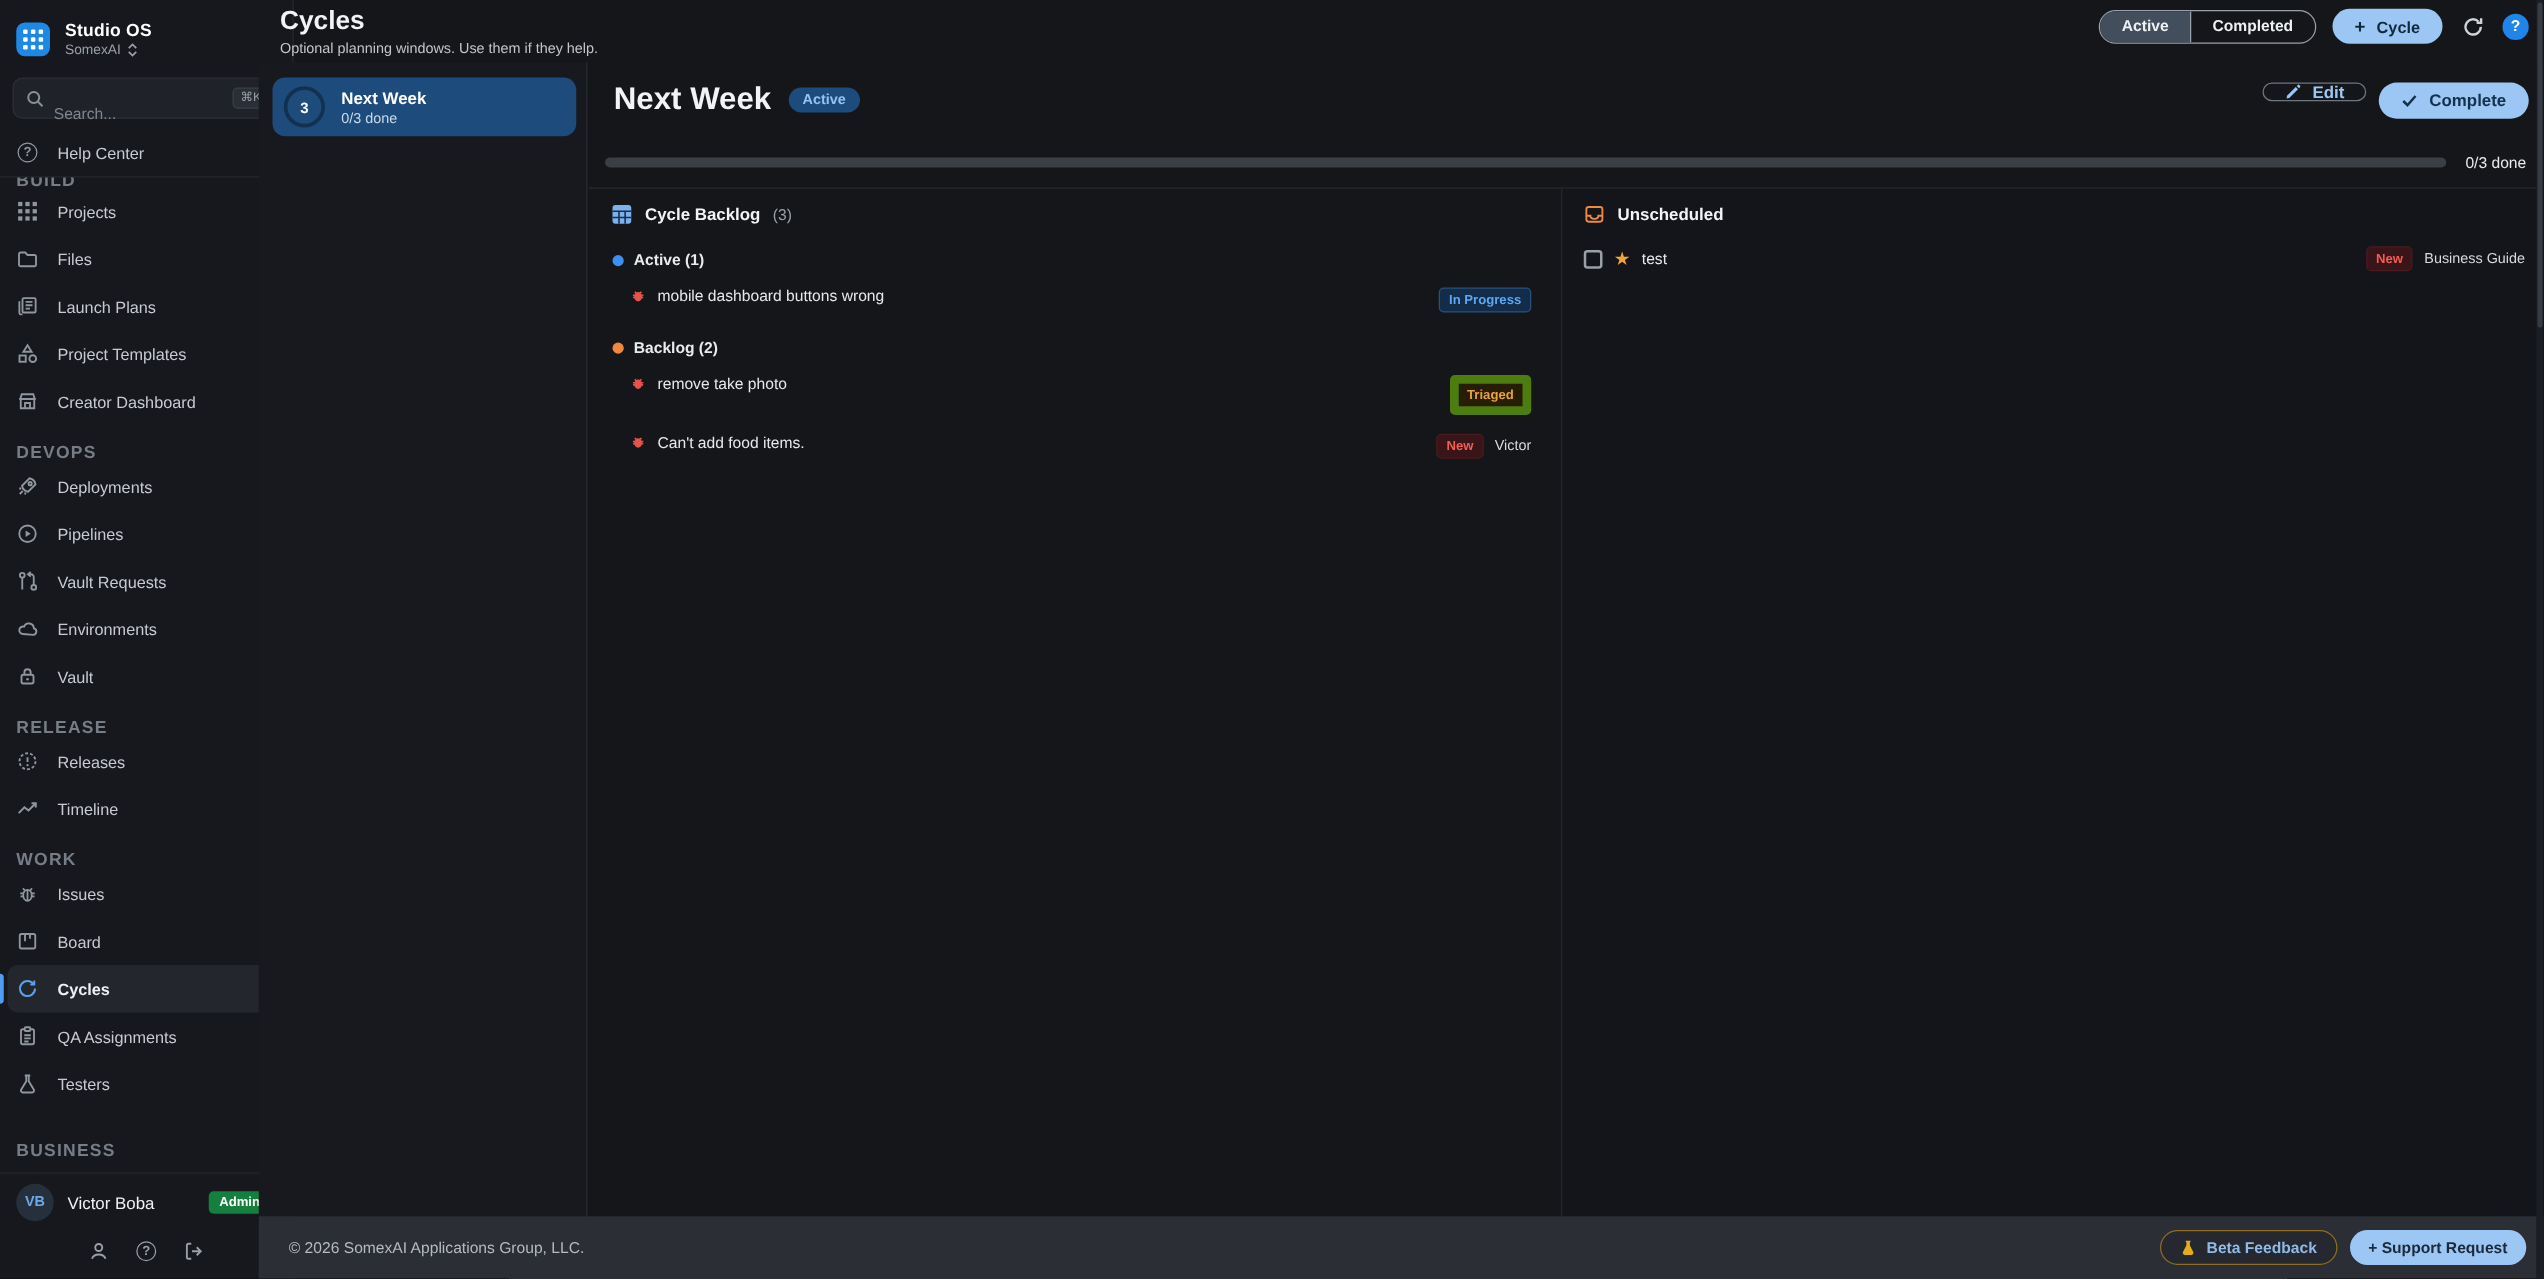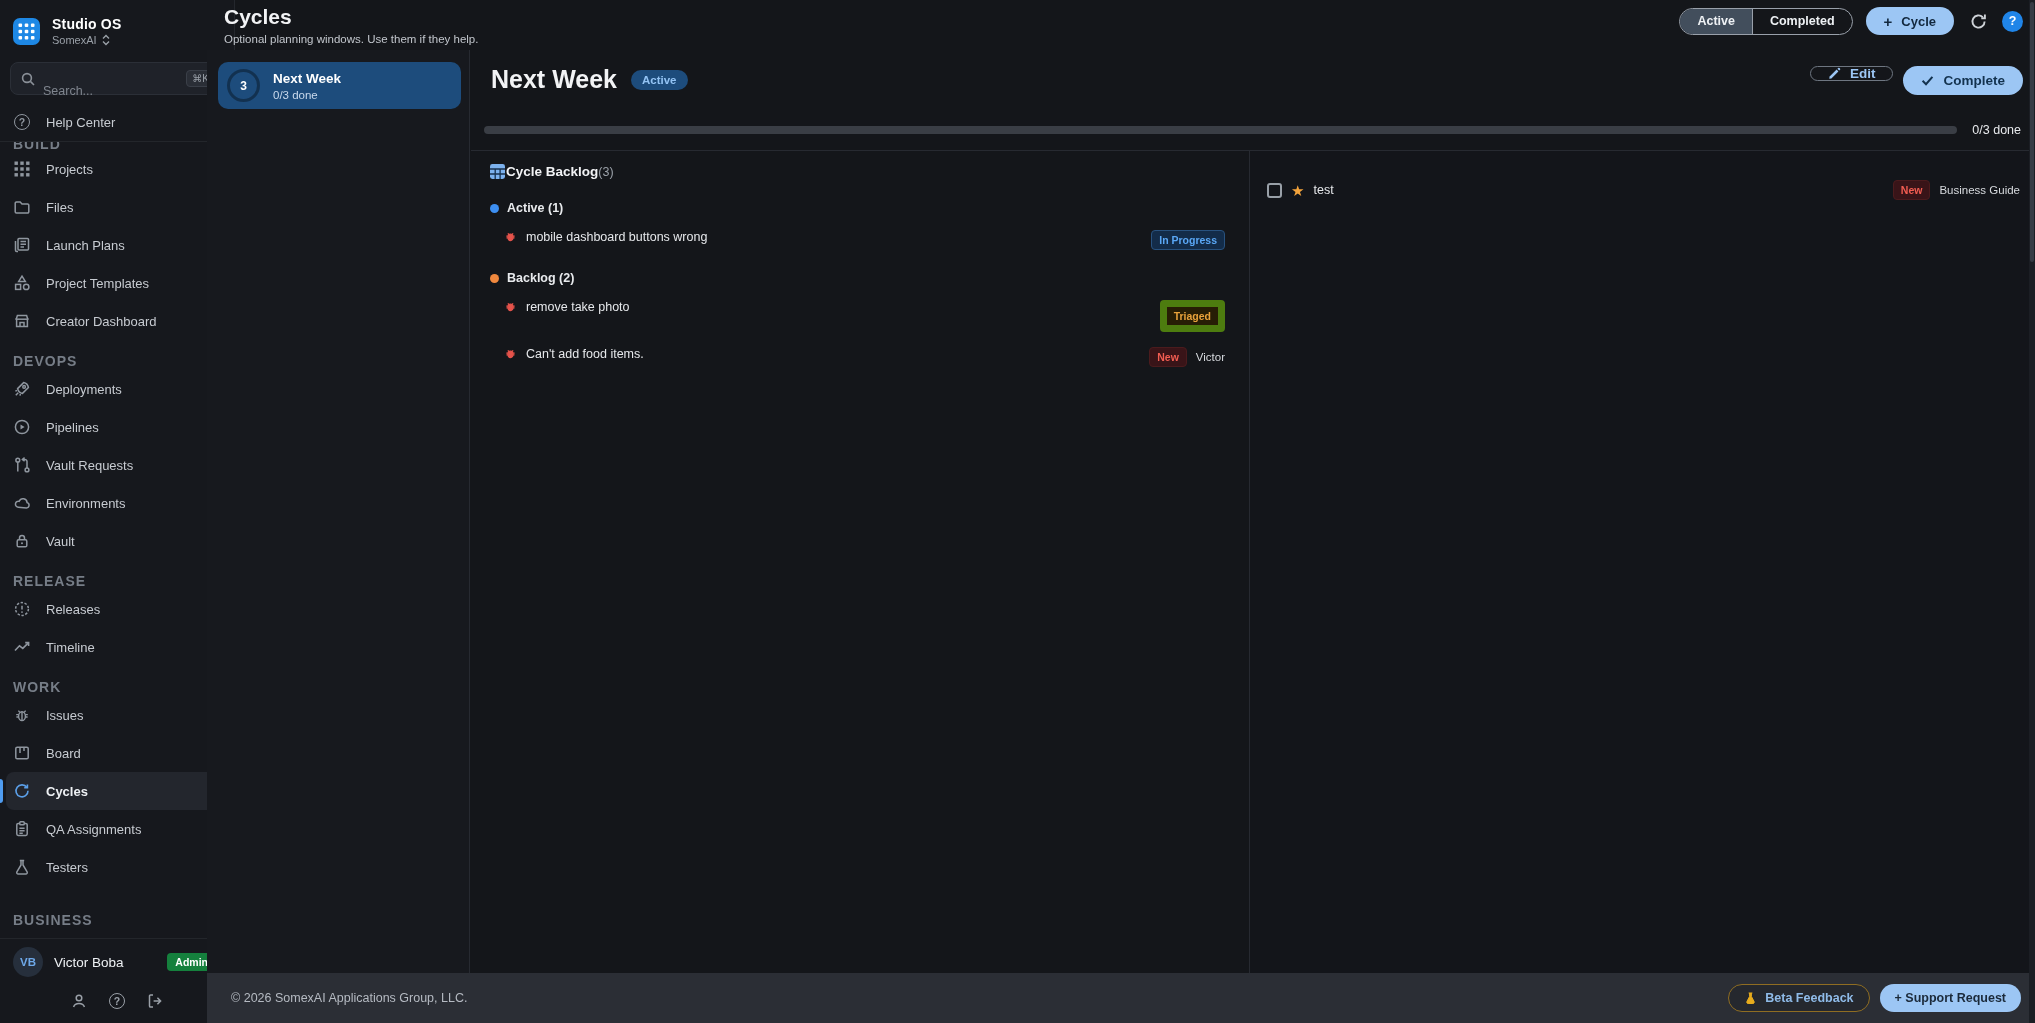--- a/index.html
+++ b/index.html
@@ -75,7 +75,7 @@
   .columns { position:absolute; left:0; right:0; top:101px; bottom:0; display:flex; }
   .col-backlog { width:779px; border-right:1px solid #272a31; padding-top:12px; }
   .col-unsched { flex:1; background:#13151a; padding-top:12px; }
-  .col-head { display:flex; align-items:center; margin-left:18px; }
+  .col-head { display:flex; align-items:center; gap:10px; margin-left:18px; }
   .col-title { font-size:13.5px; font-weight:bold; color:#f2f3f5; }
   .col-count { font-size:12.5px; color:#9aa0a8; }
   .group-row { display:flex; align-items:center; gap:8px; margin:21px 0 0 19px; }

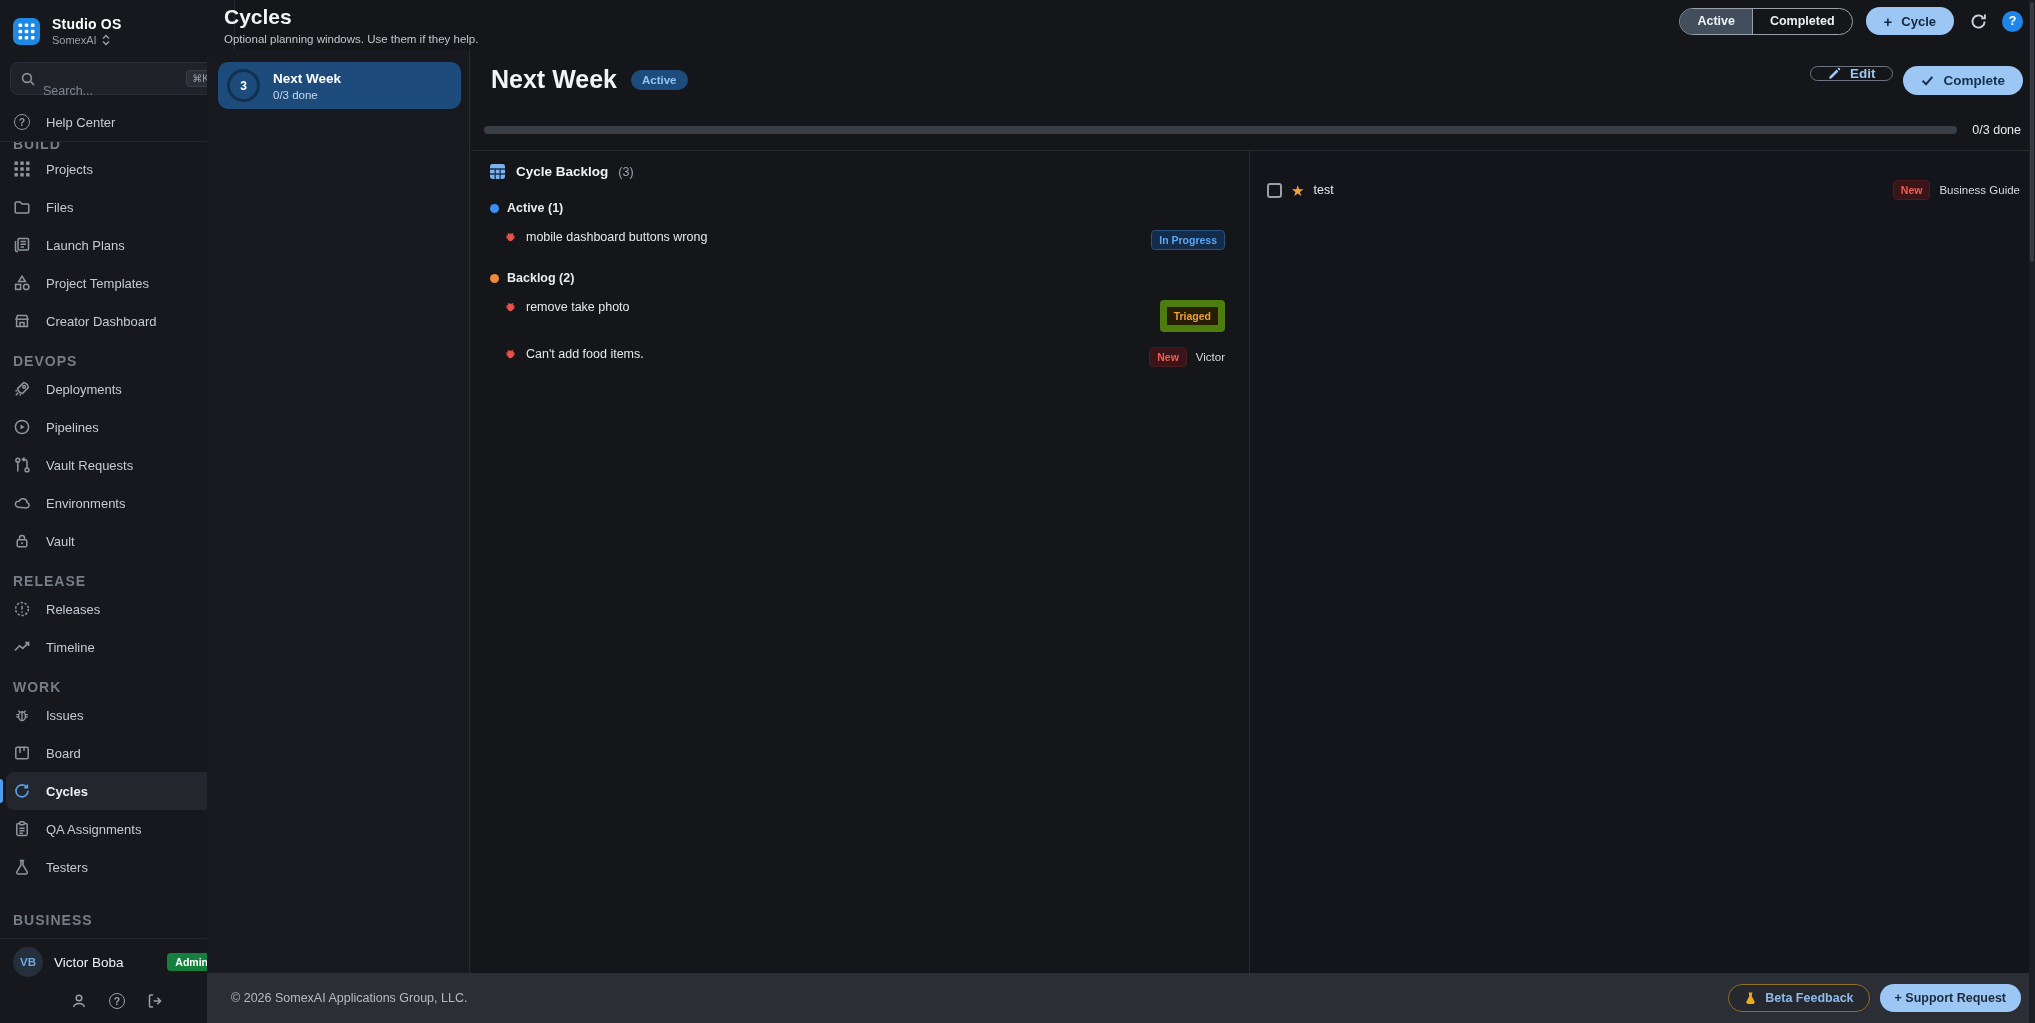--- a/index.html
+++ b/index.html
@@ -480,6 +480,13 @@
       </div>
 
       <div class="col-unsched">
+        <div class="col-head" style="margin-left:17px;">
+          <svg width="17" height="17" viewBox="0 0 18 18" fill="none" stroke="#f0883e" stroke-width="1.6">
+              <rect x="2.2" y="2.8" width="13.6" height="12.4" rx="2"></rect>
+              <path d="M2.2 10.2 h3.4 c0 1.5 1.4 2.6 3.4 2.6 s3.4 -1.1 3.4 -2.6 h3.4"></path>
+            </svg>
+          <span class="col-title">Unscheduled</span>
+        </div>
         <div class="unsched-row">
           <span class="checkbox"></span>
           <span class="star" style="font-size:15px;line-height:1;">★</span>

